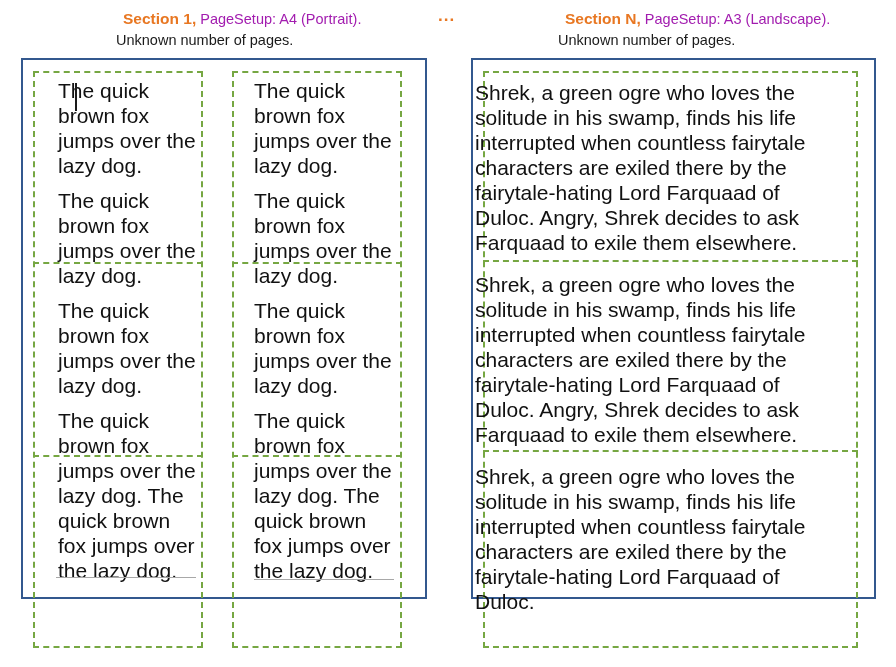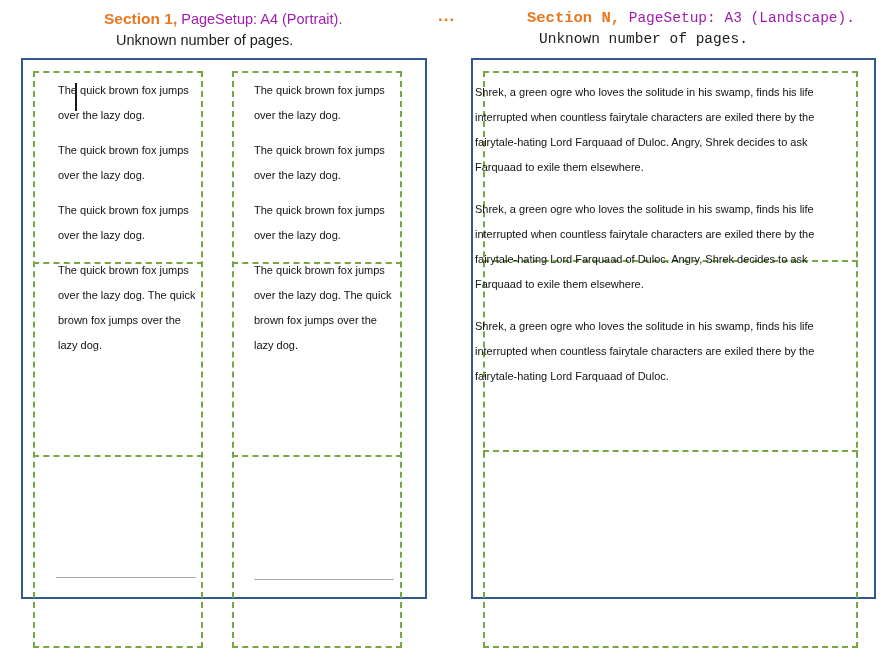--- a/index.html
+++ b/index.html
@@ -35,6 +35,7 @@
     color: #E87722;
     font-weight: bold;
     font-size: 15.5px;
+    margin-left: 19px;
   }
   .section-header .sec-setup {
     color: #a21caf;

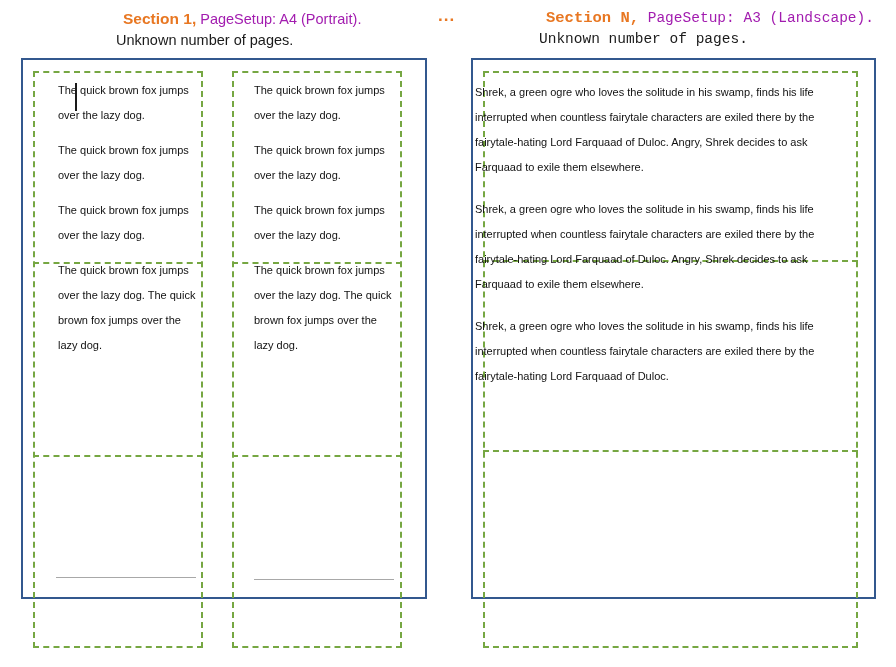--- a/index.html
+++ b/index.html
@@ -45,7 +45,7 @@
     padding-left: 12px;
   }
   #header-left  { left: 104px; top: 8px; }
-  #header-right { left: 527px; top: 8px; font-family: Liberation Mono, monospace; }
+  #header-right { left: 546px; top: 8px; }
 
   .ellipsis {
     position: absolute;

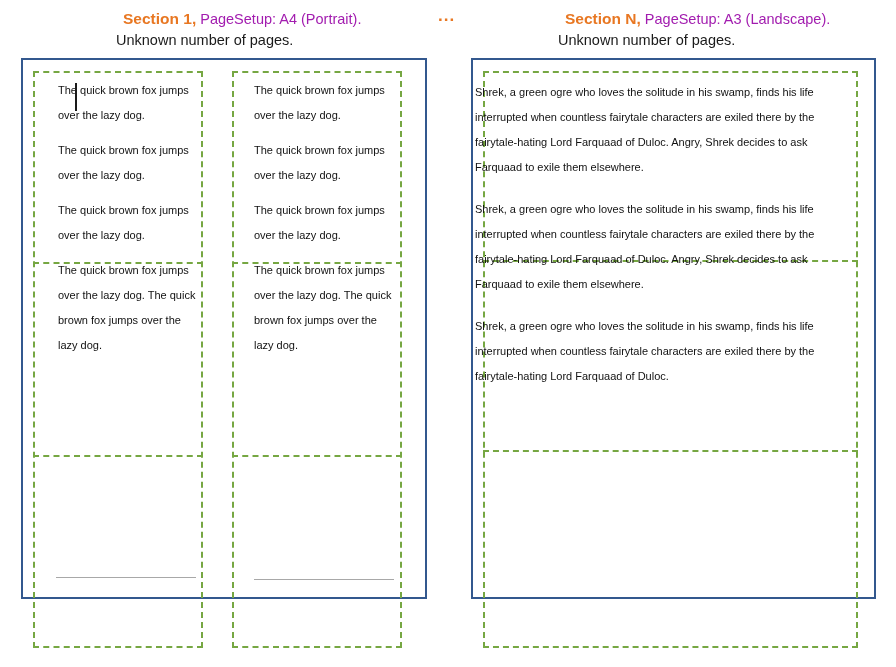--- a/index.html
+++ b/index.html
@@ -94,7 +94,7 @@
   
   .text-col {
     position: absolute;
-    font-size: 11px;
+    font-size: 21px;
     line-height: 25px;
     color: #111111;
   }

